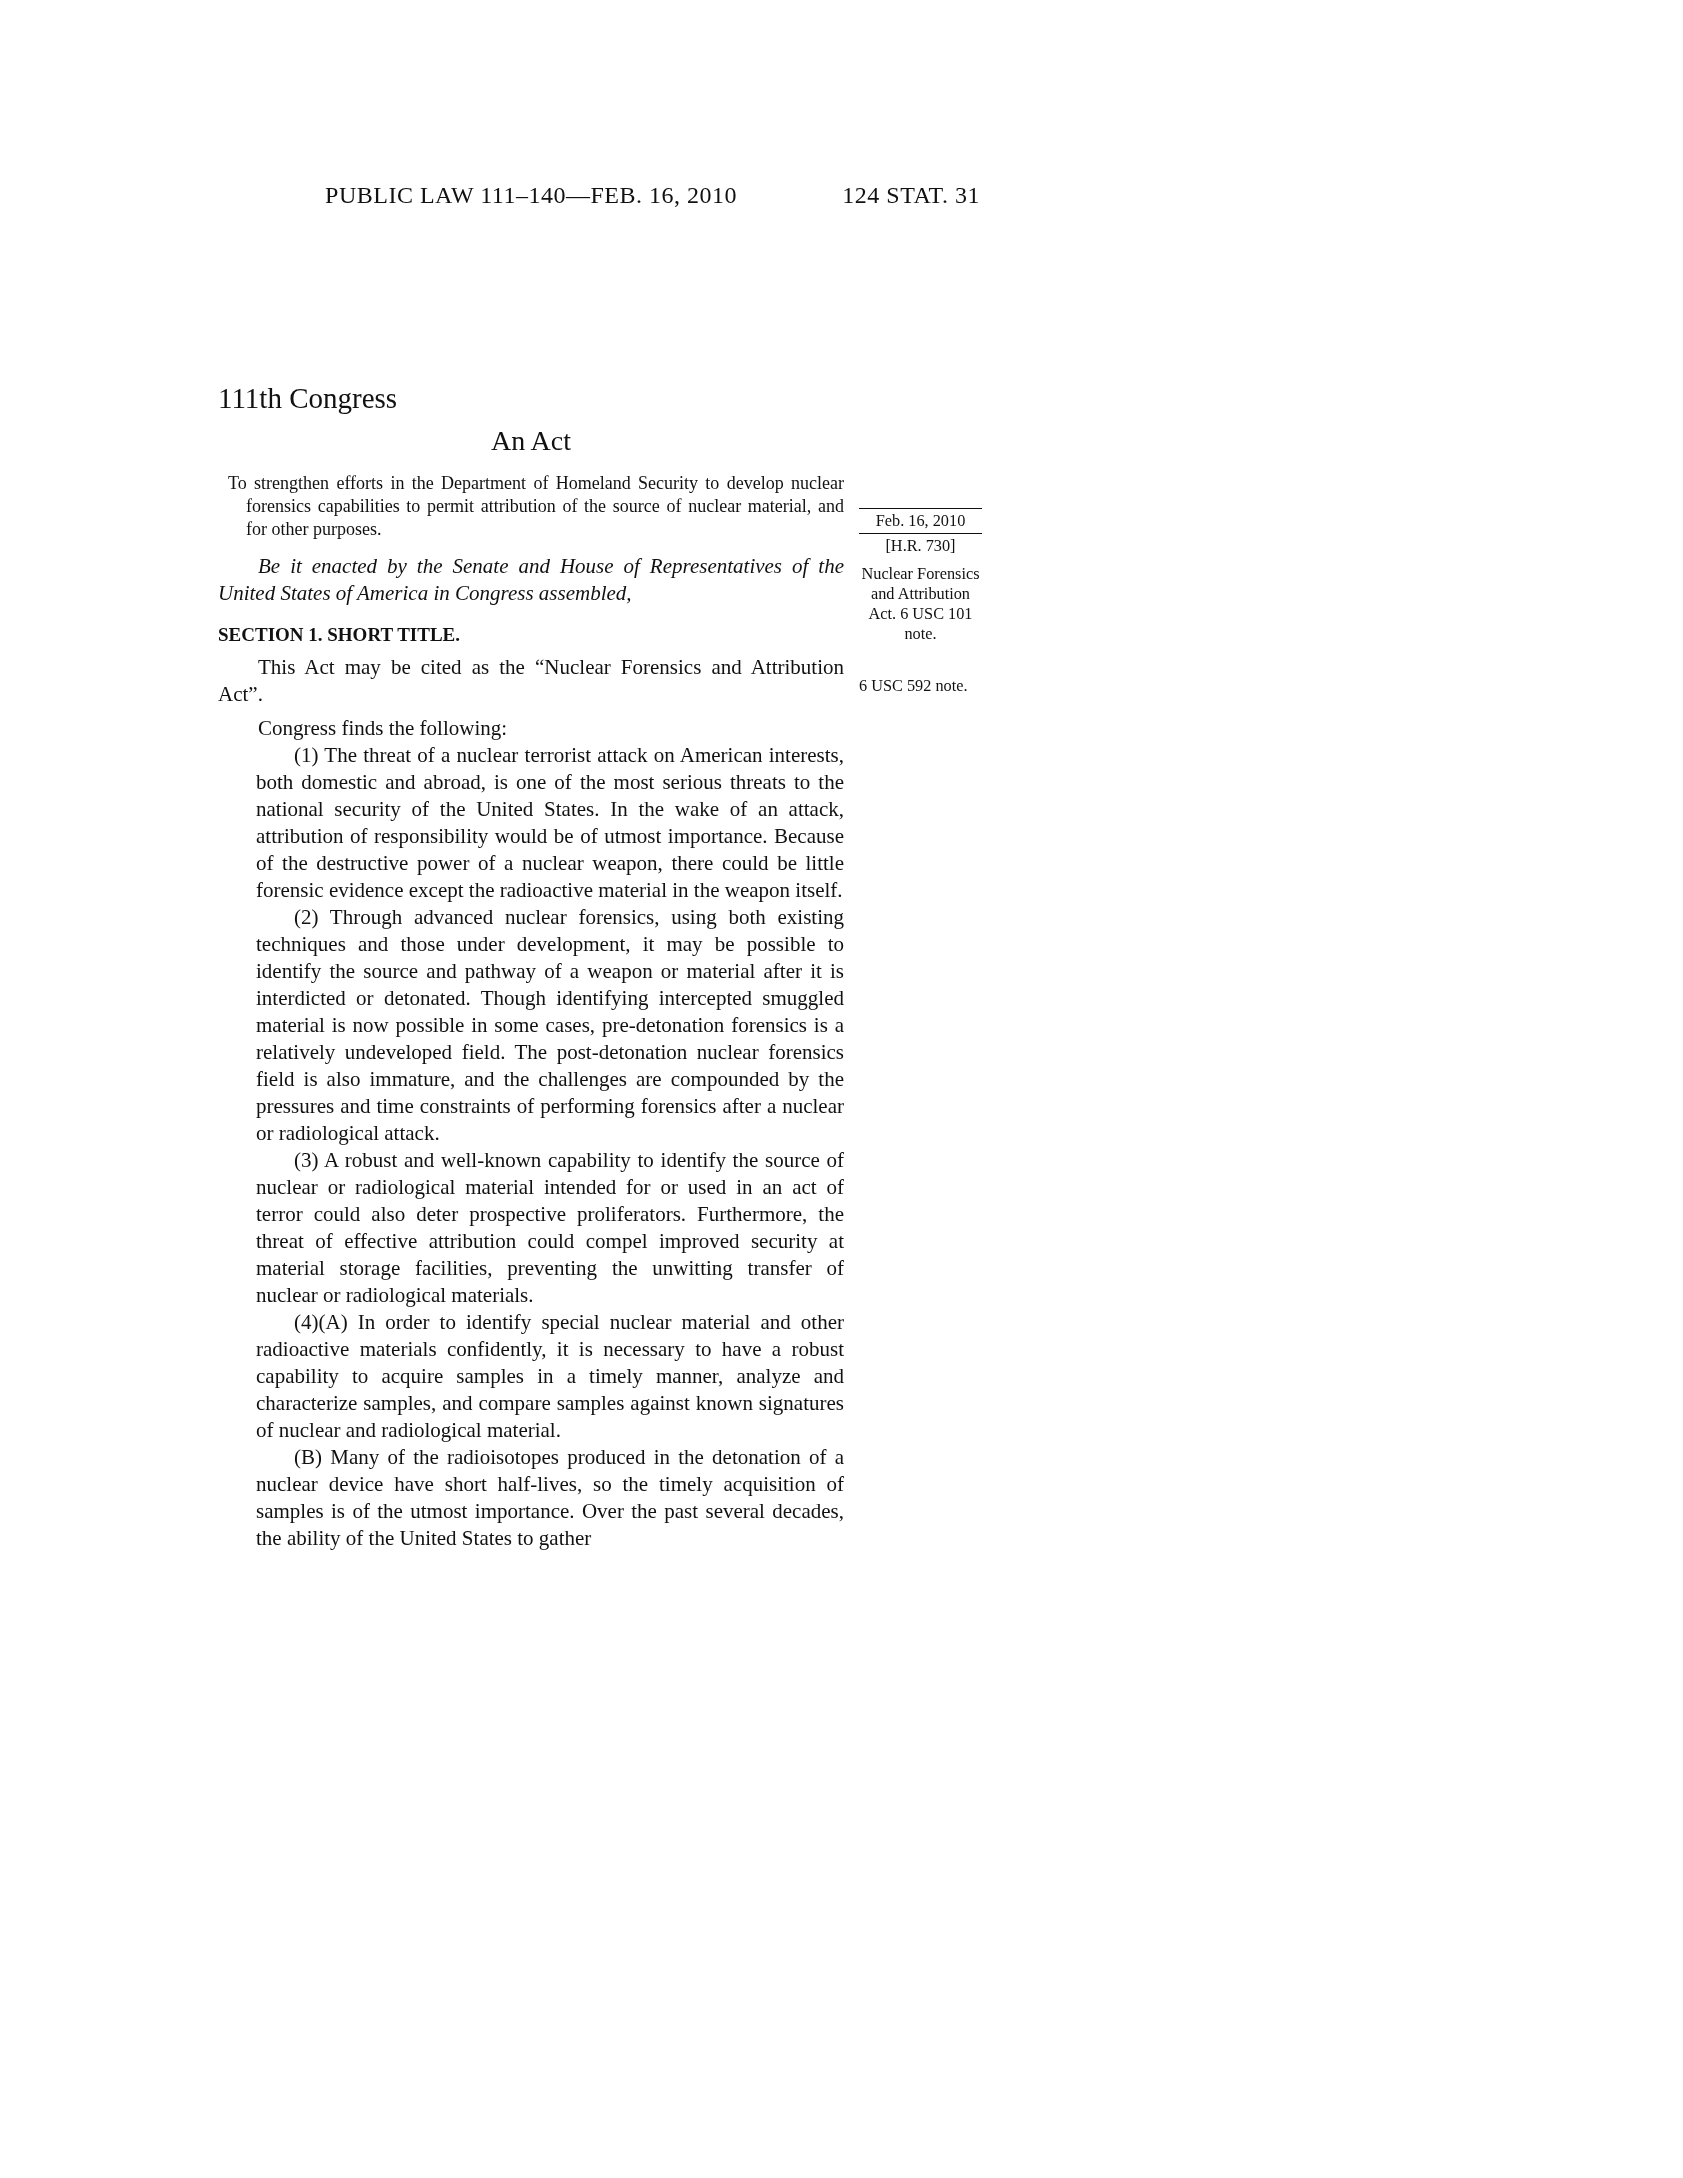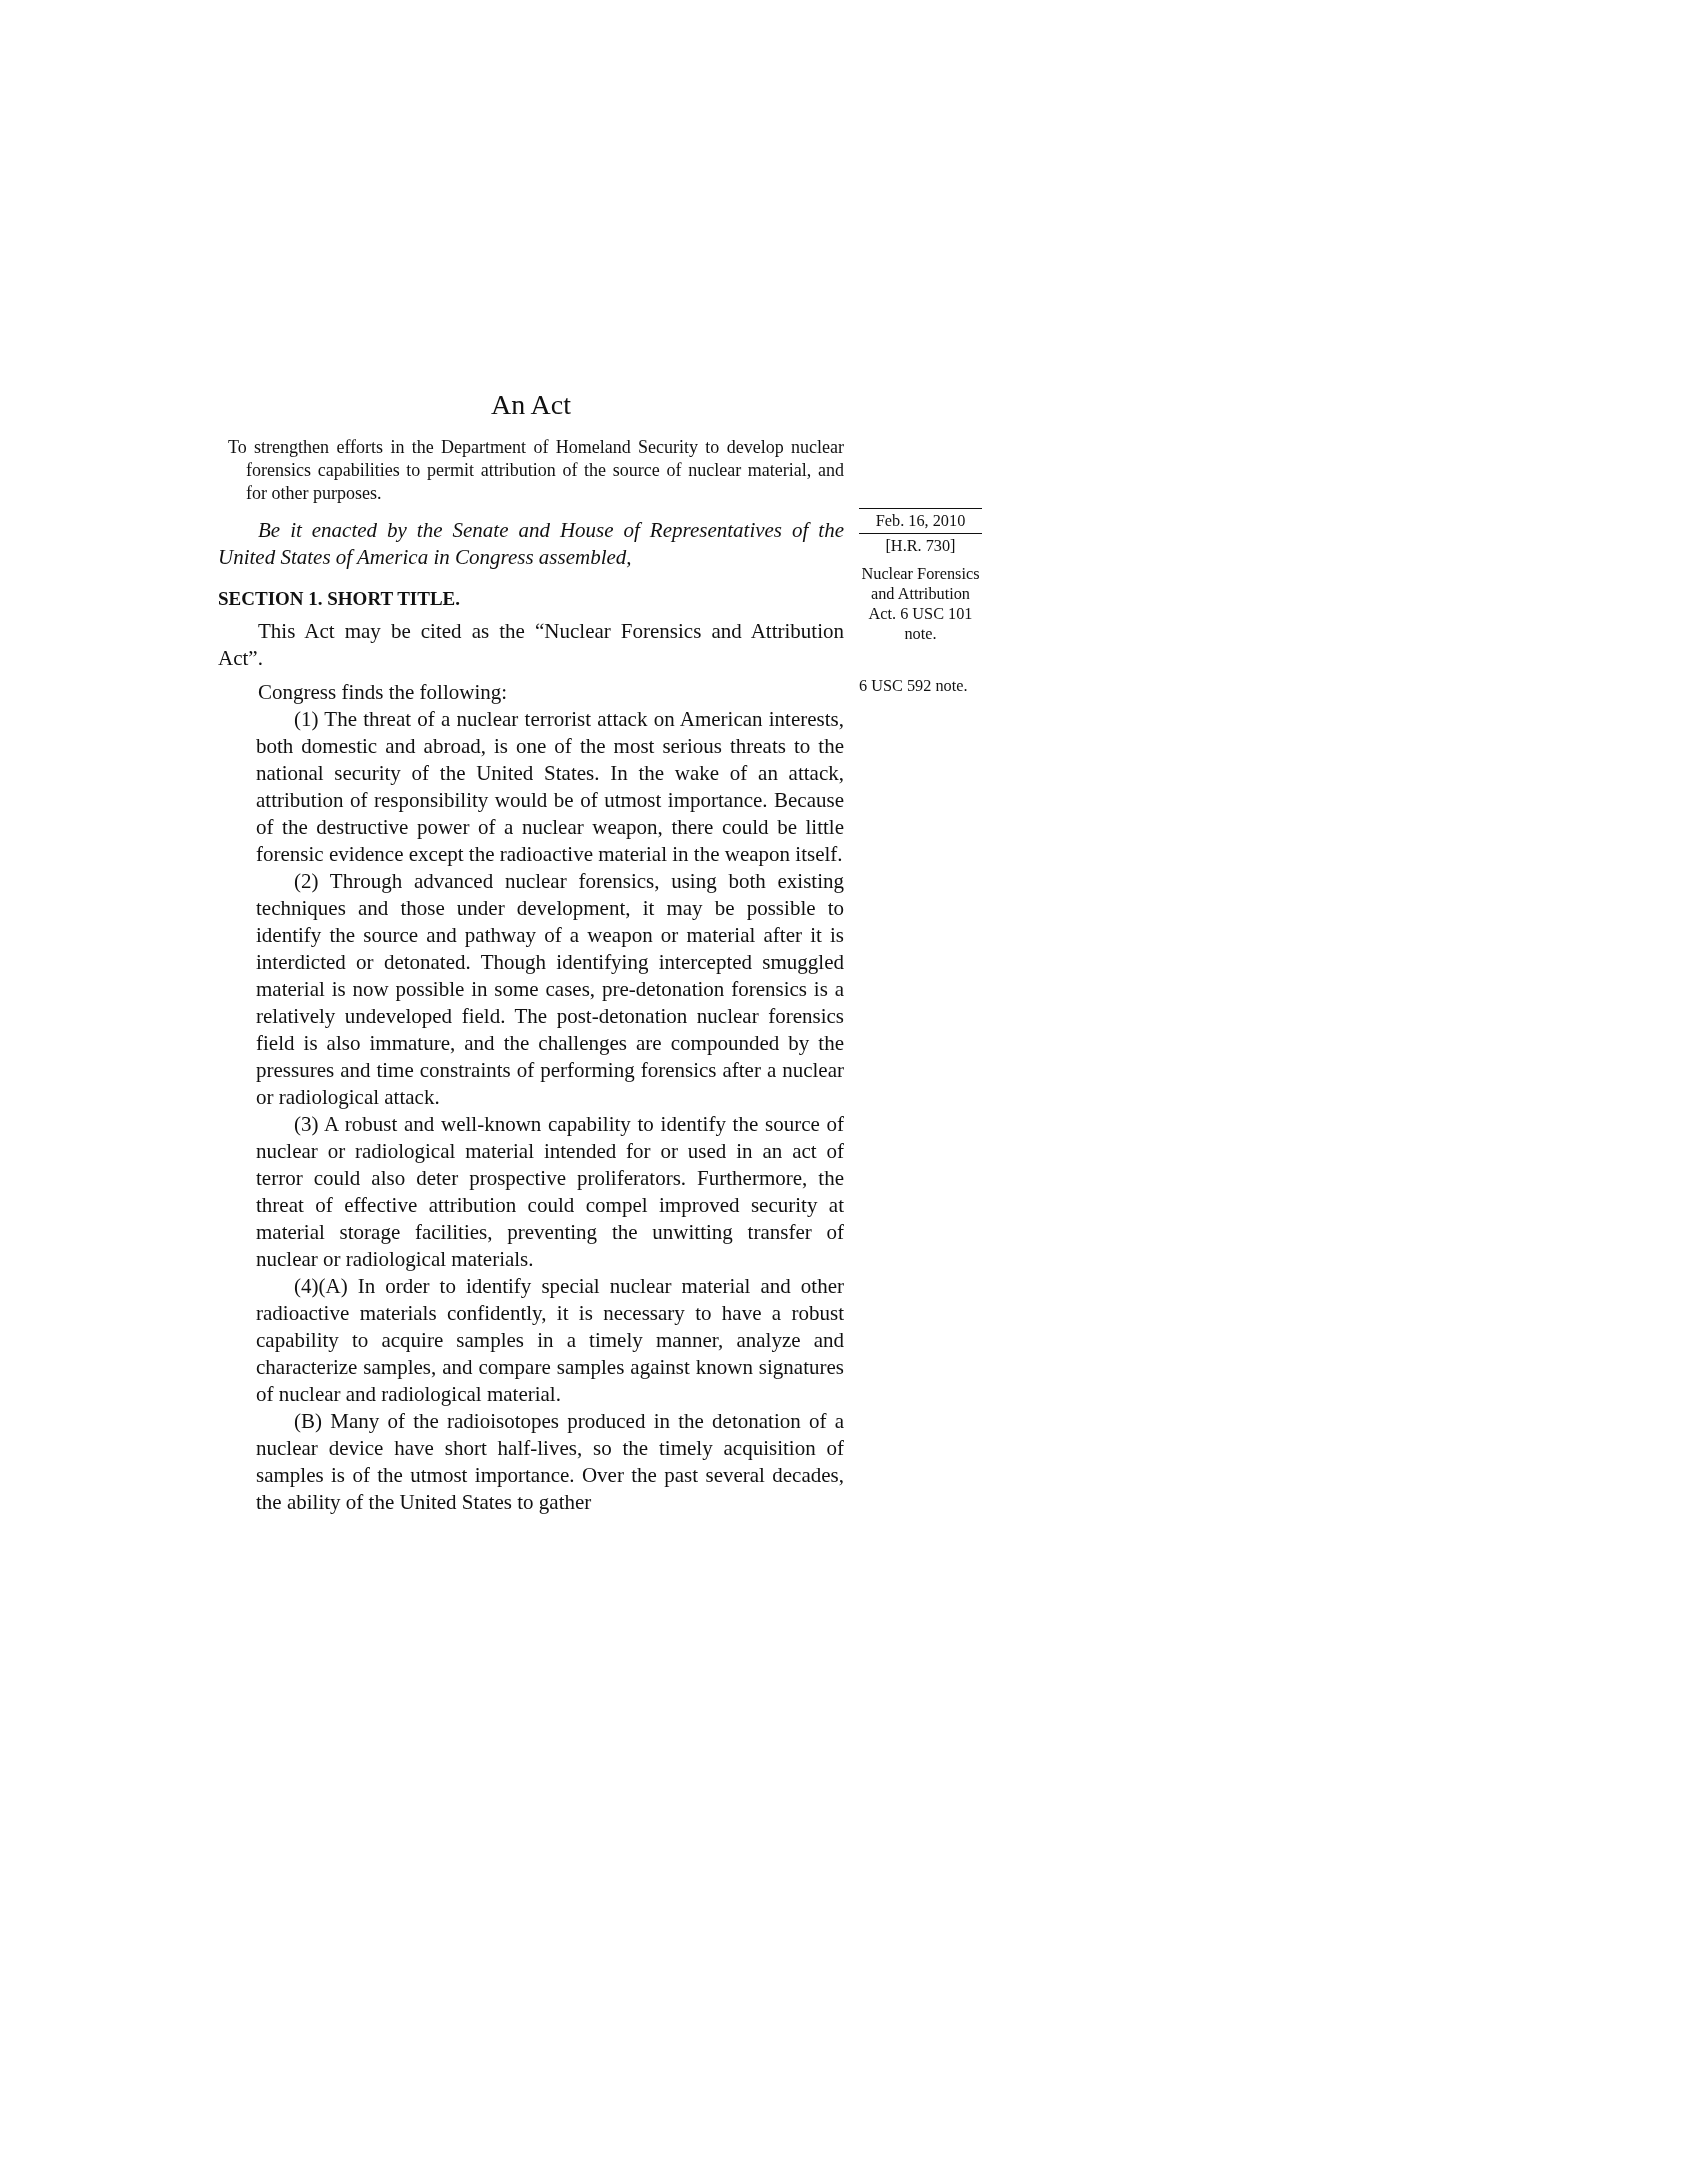--- a/index.html
+++ b/index.html
@@ -146,6 +146,10 @@
 
 <div class="page">
 
+  <div class="running-header">
+    <div class="rh-center">PUBLIC LAW 111–140—FEB. 16, 2010</div>
+    <div class="rh-right">124 STAT. 31</div>
+  </div>
 
   <div class="main-col">
     <div class="act-heading">An Act</div>

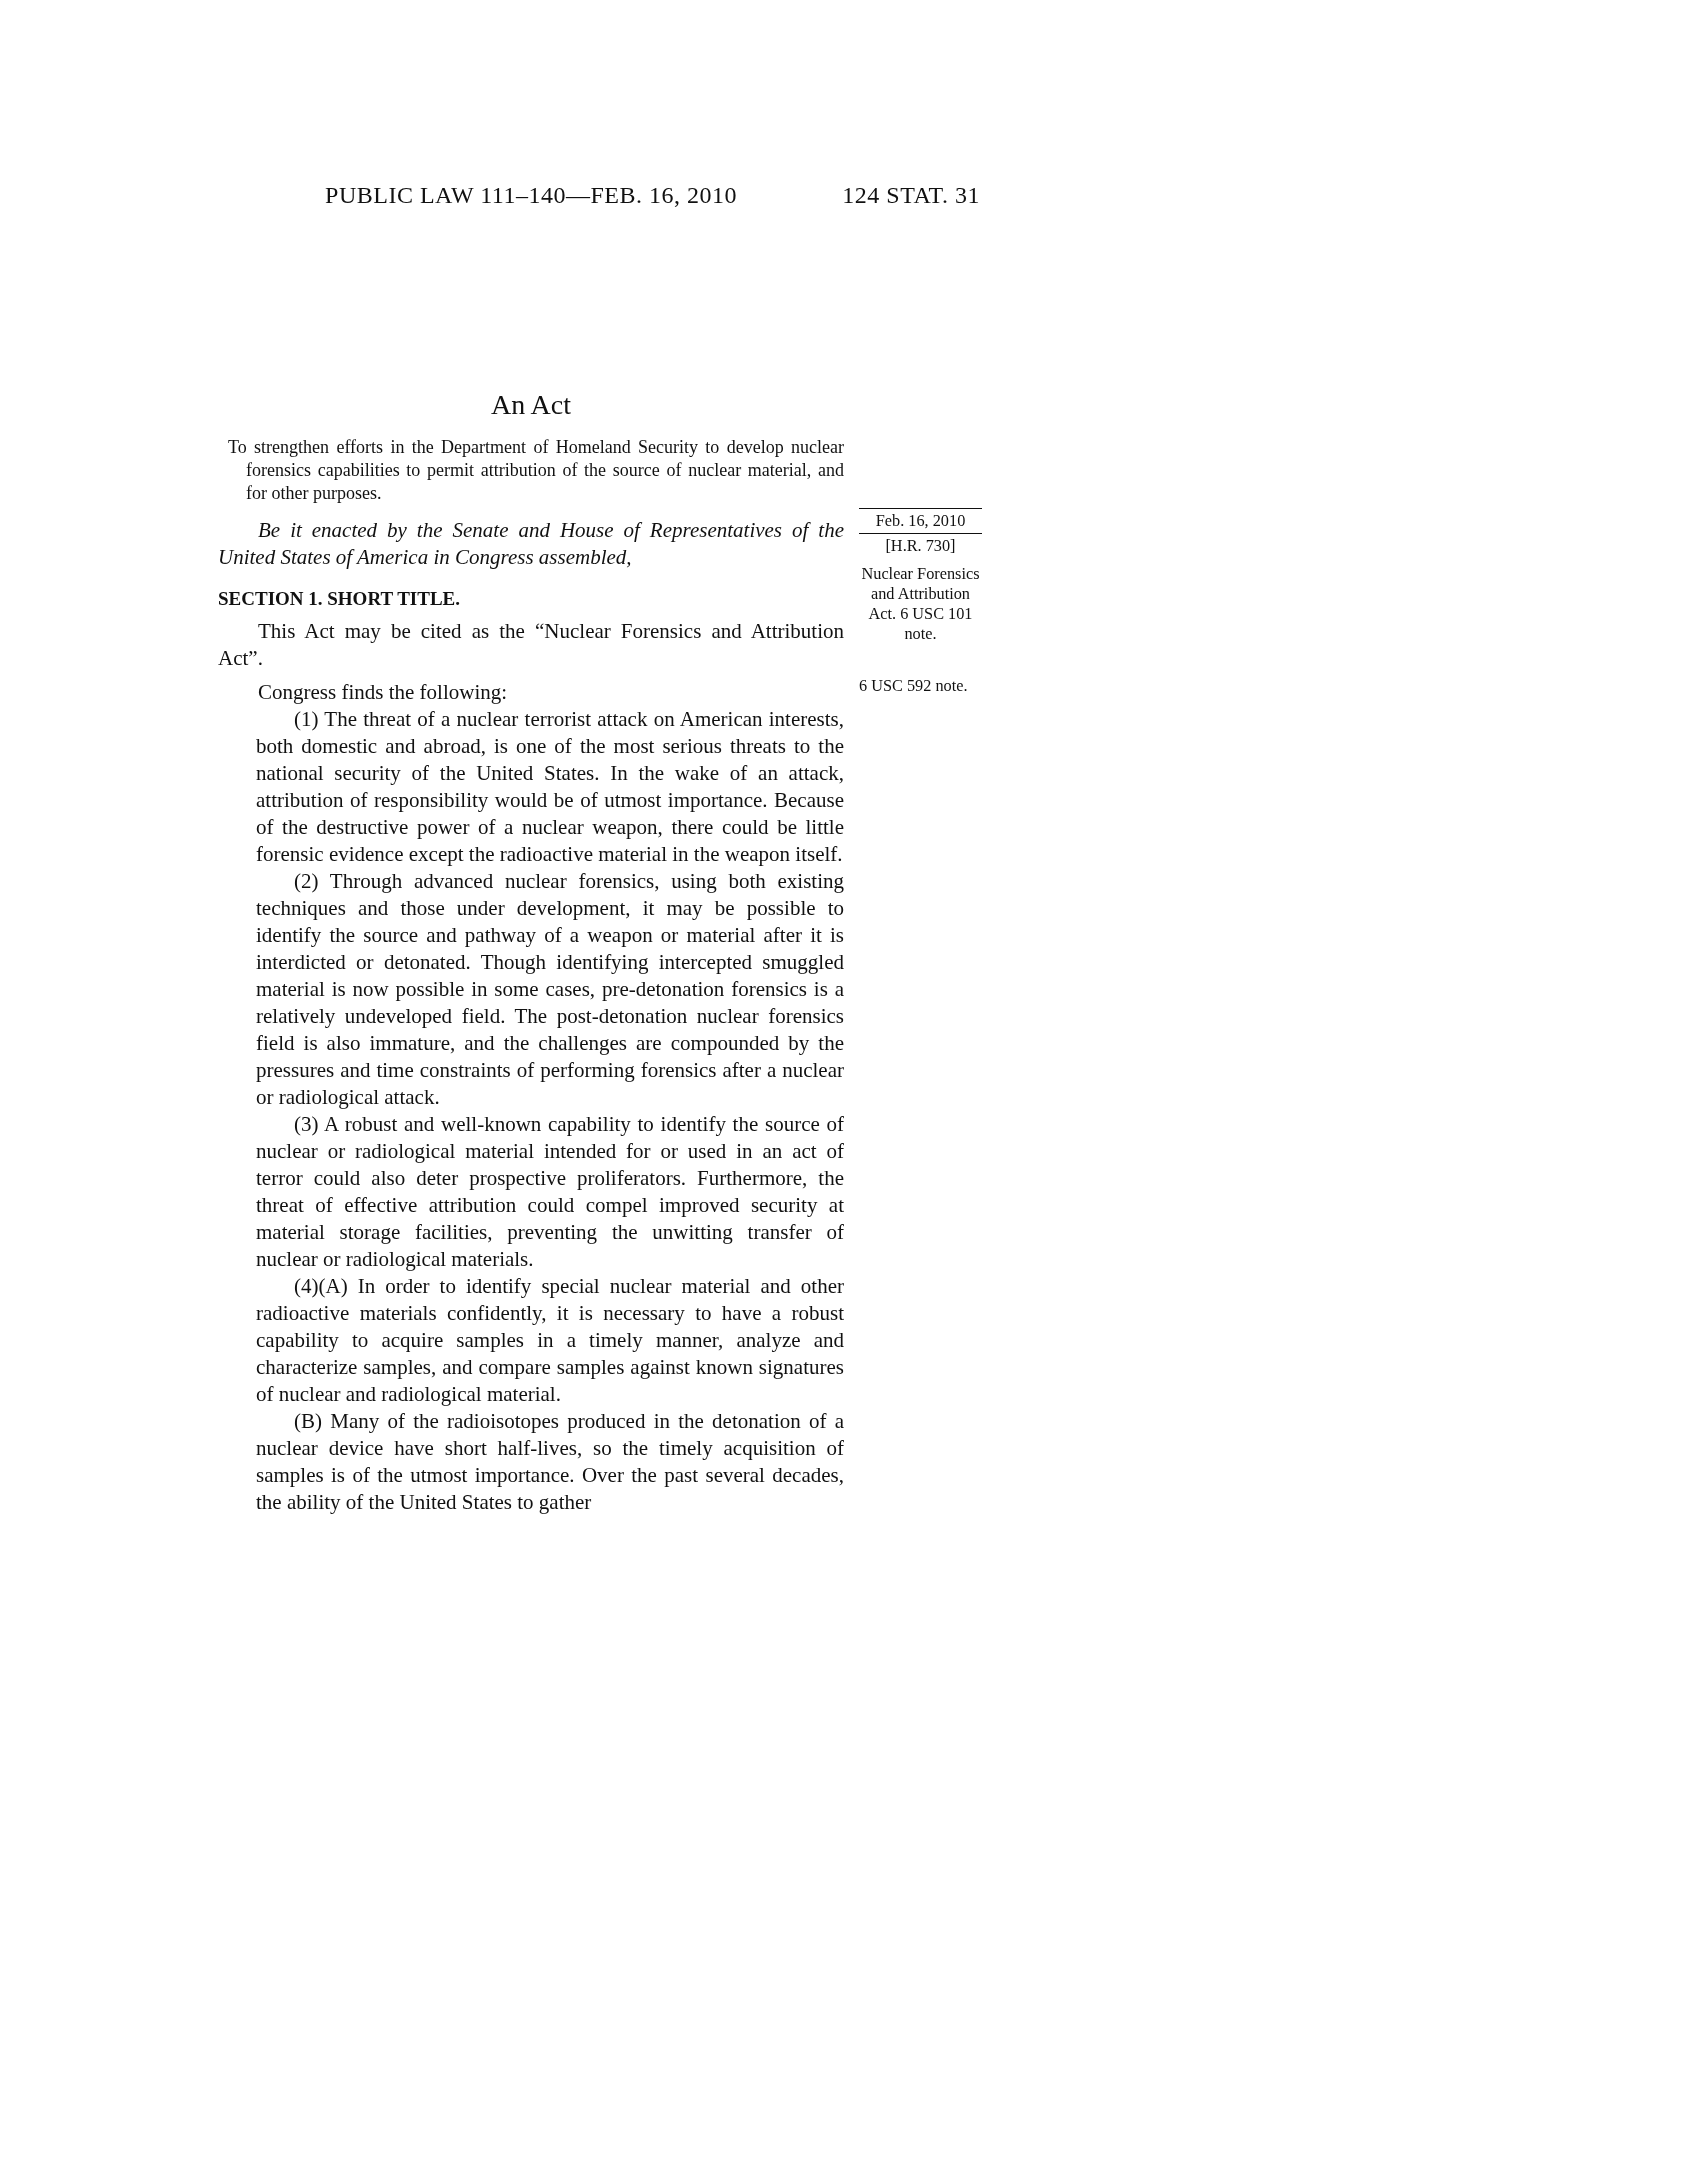--- a/index.html
+++ b/index.html
@@ -152,6 +152,7 @@
   </div>
 
   <div class="main-col">
+    <div class="congress">111th Congress</div>
     <div class="act-heading">An Act</div>
 
     <p class="preamble">To strengthen efforts in the Department of Homeland Security to develop nuclear forensics capabilities to permit attribution of the source of nuclear material, and for other purposes.</p>

